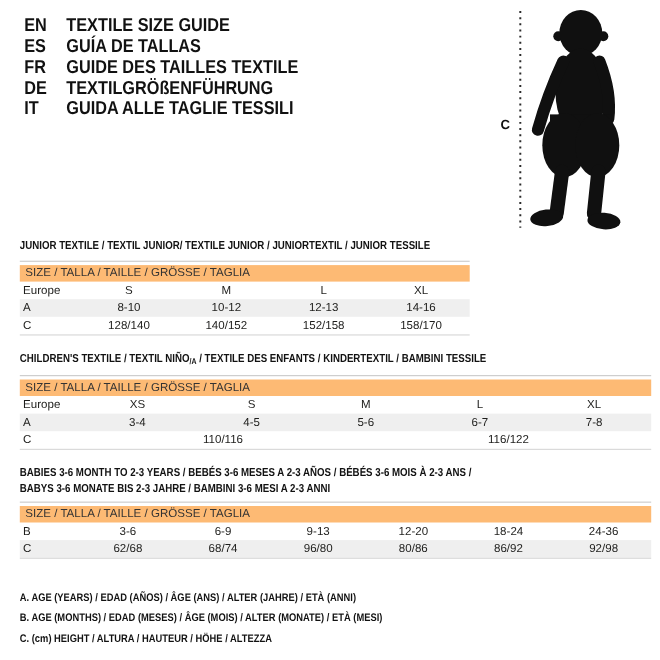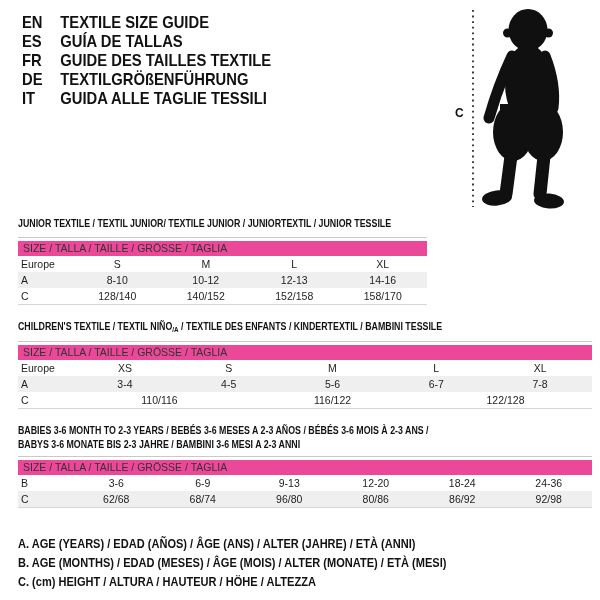--- a/index.html
+++ b/index.html
@@ -28,7 +28,7 @@
   
   .size-table{position:absolute;left:18px;color:#1d1d1b;}
   .topline{height:1px;background:#c9c9c9;margin-bottom:3px;}
-  .hdr{height:15px;line-height:15px;background:#ec4899;font-size:10.5px;padding-left:5px;color:#333;}
+  .hdr{height:15px;line-height:15px;background:#fdba74;font-size:10.5px;padding-left:5px;color:#333;}
   .trow{display:flex;height:16px;line-height:16px;font-size:10.5px;}
   .trow.alt{background:#efefef;}
   .rl{width:52px;padding-left:3px;}

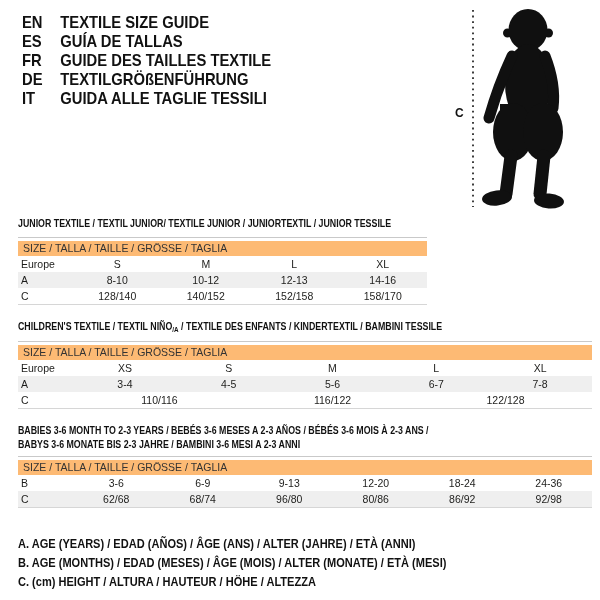--- a/index.html
+++ b/index.html
@@ -139,7 +139,6 @@
       <div class="rl">C</div>
       <div class="rc">110/116</div>
       <div class="rc">116/122</div>
-      <div class="rc">122/128</div>
     </div>
     <div class="bottomline"></div>
   </div>

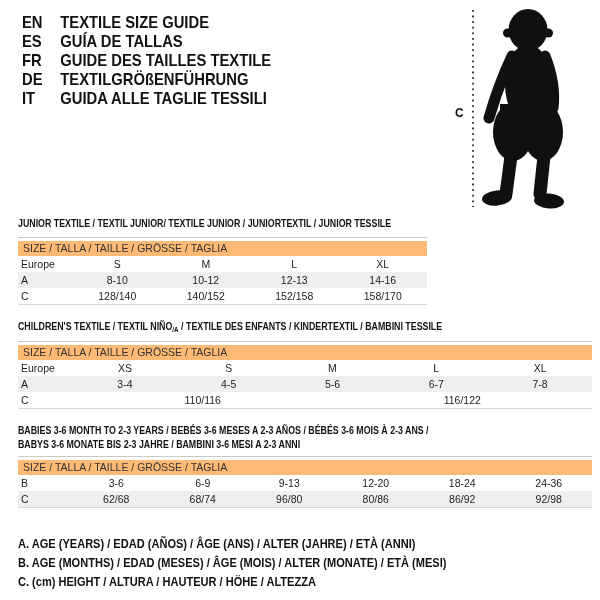--- a/index.html
+++ b/index.html
@@ -36,7 +36,7 @@
   .bottomline{height:1px;background:#d6d6d6;}
 
   
-  .notes{position:absolute;left:18px;top:534px;font-weight:bold;font-size:13px;color:#111;}
+  .notes{position:absolute;left:18px;top:534px;font-weight:bold;font-size:10px;color:#111;}
   .note{height:19px;line-height:19px;transform:scaleX(0.85);transform-origin:0 0;white-space:nowrap;}
 </style>
 </head>

